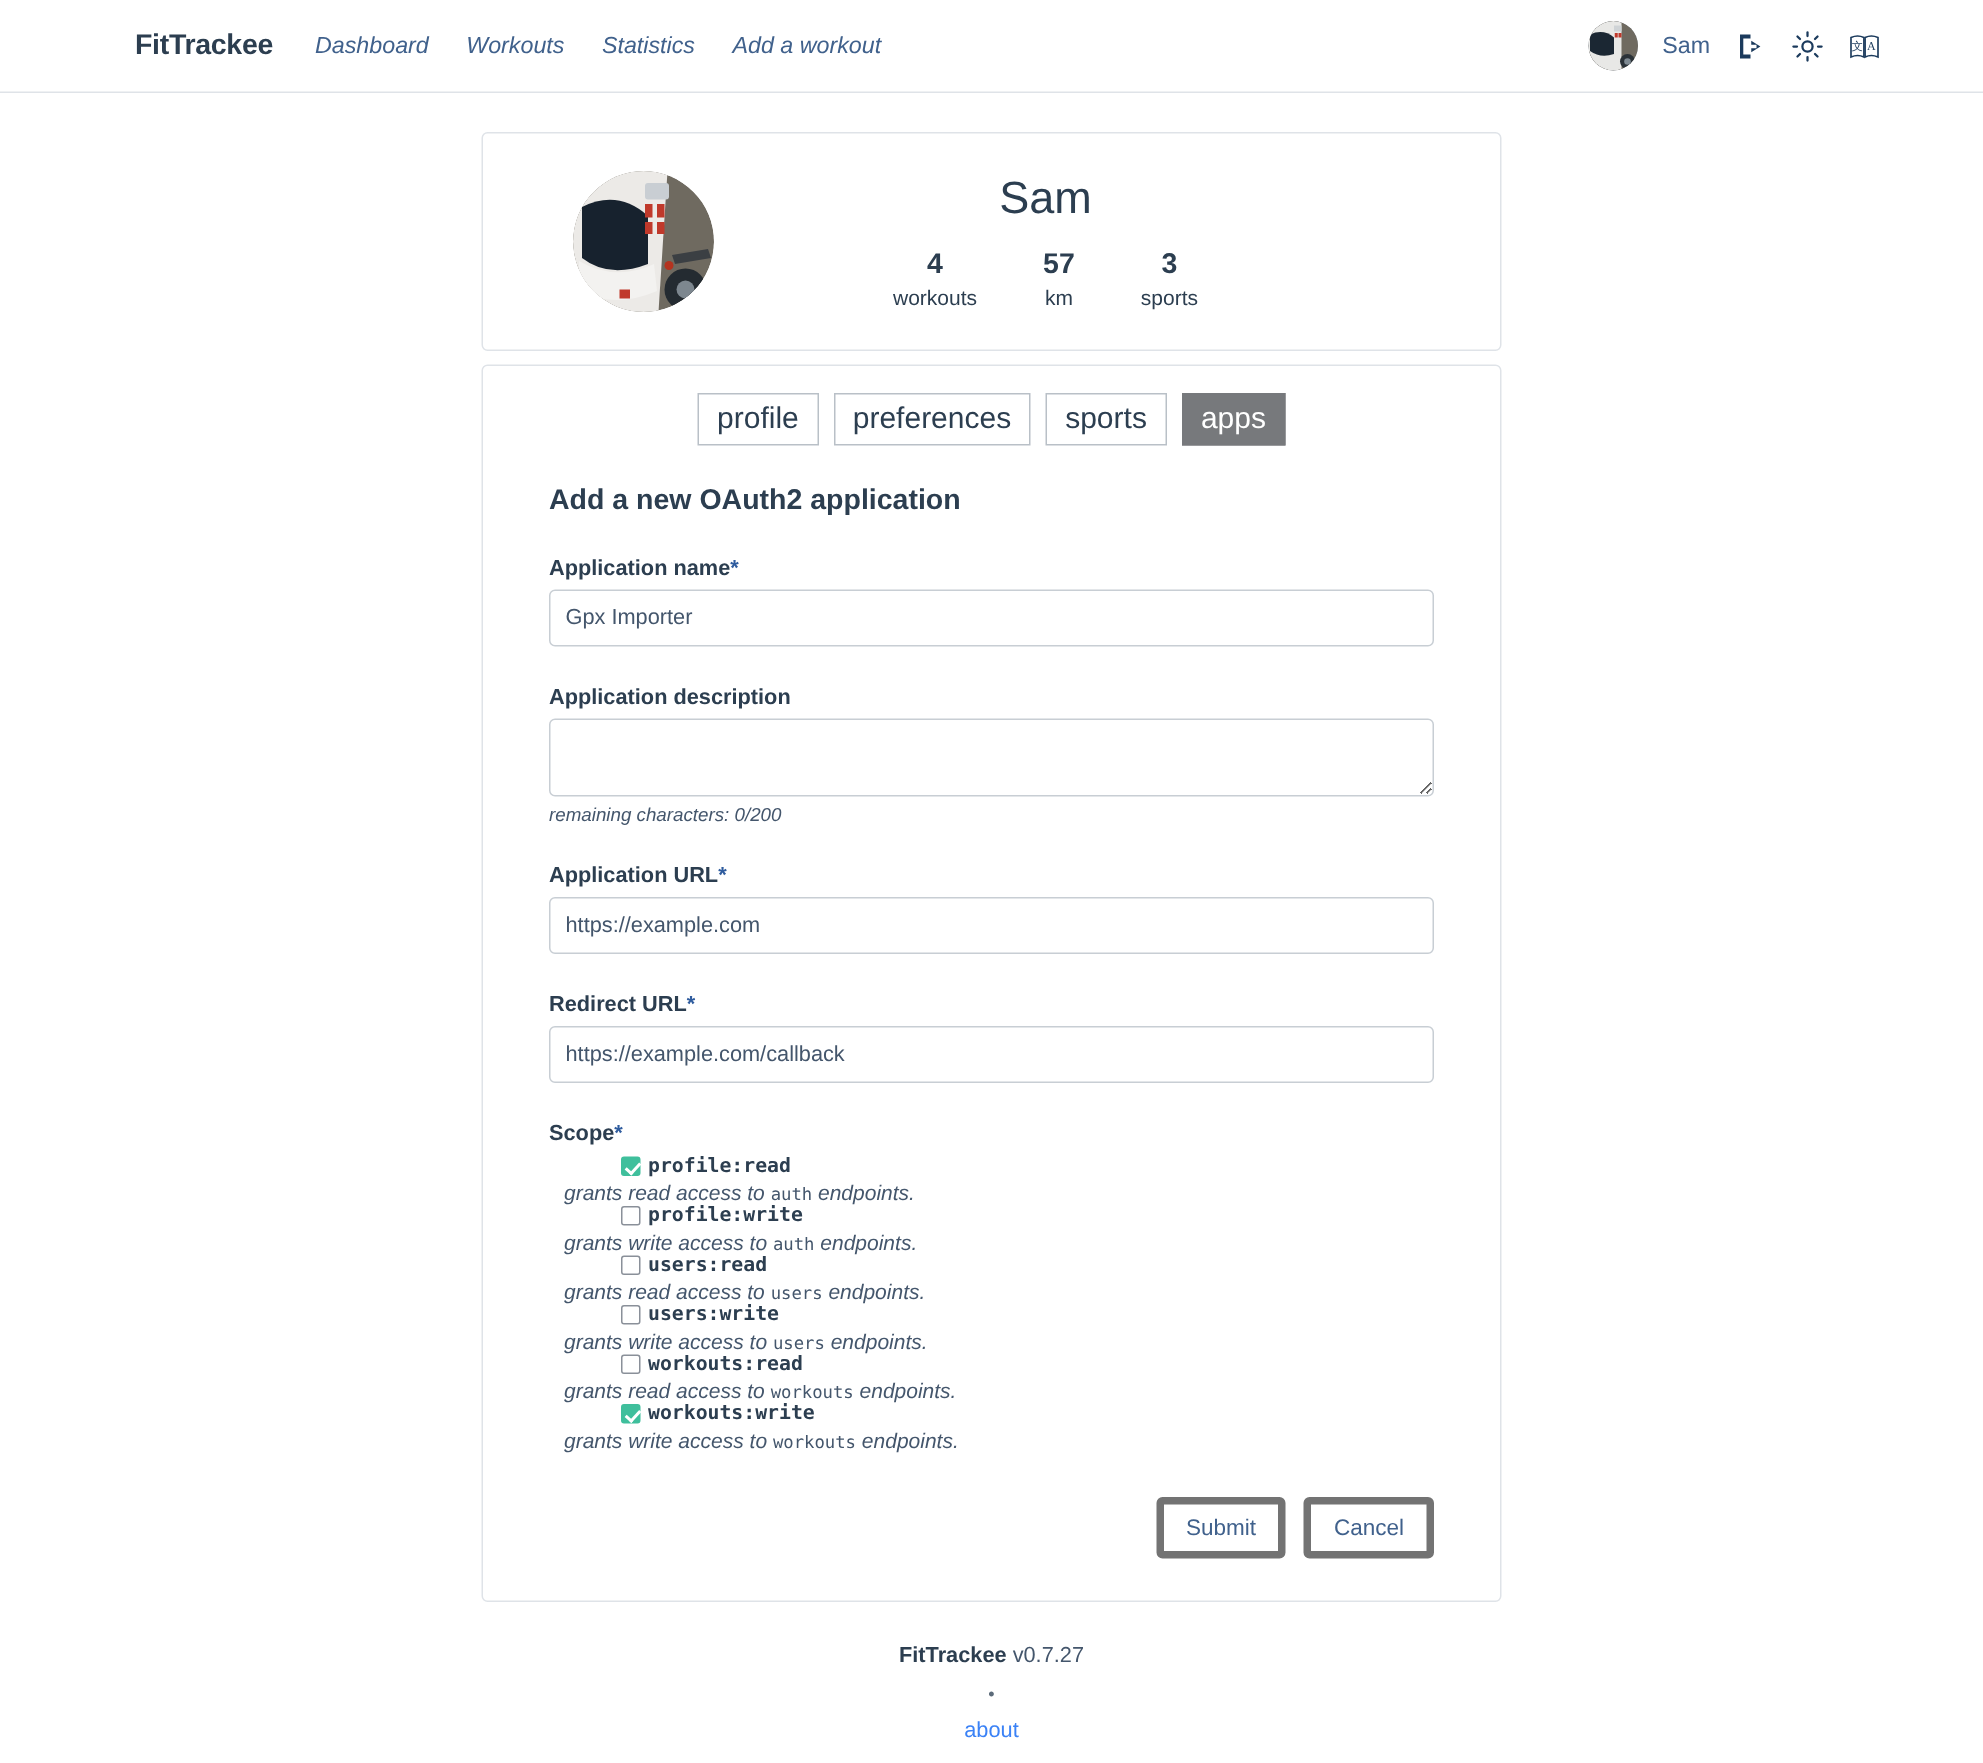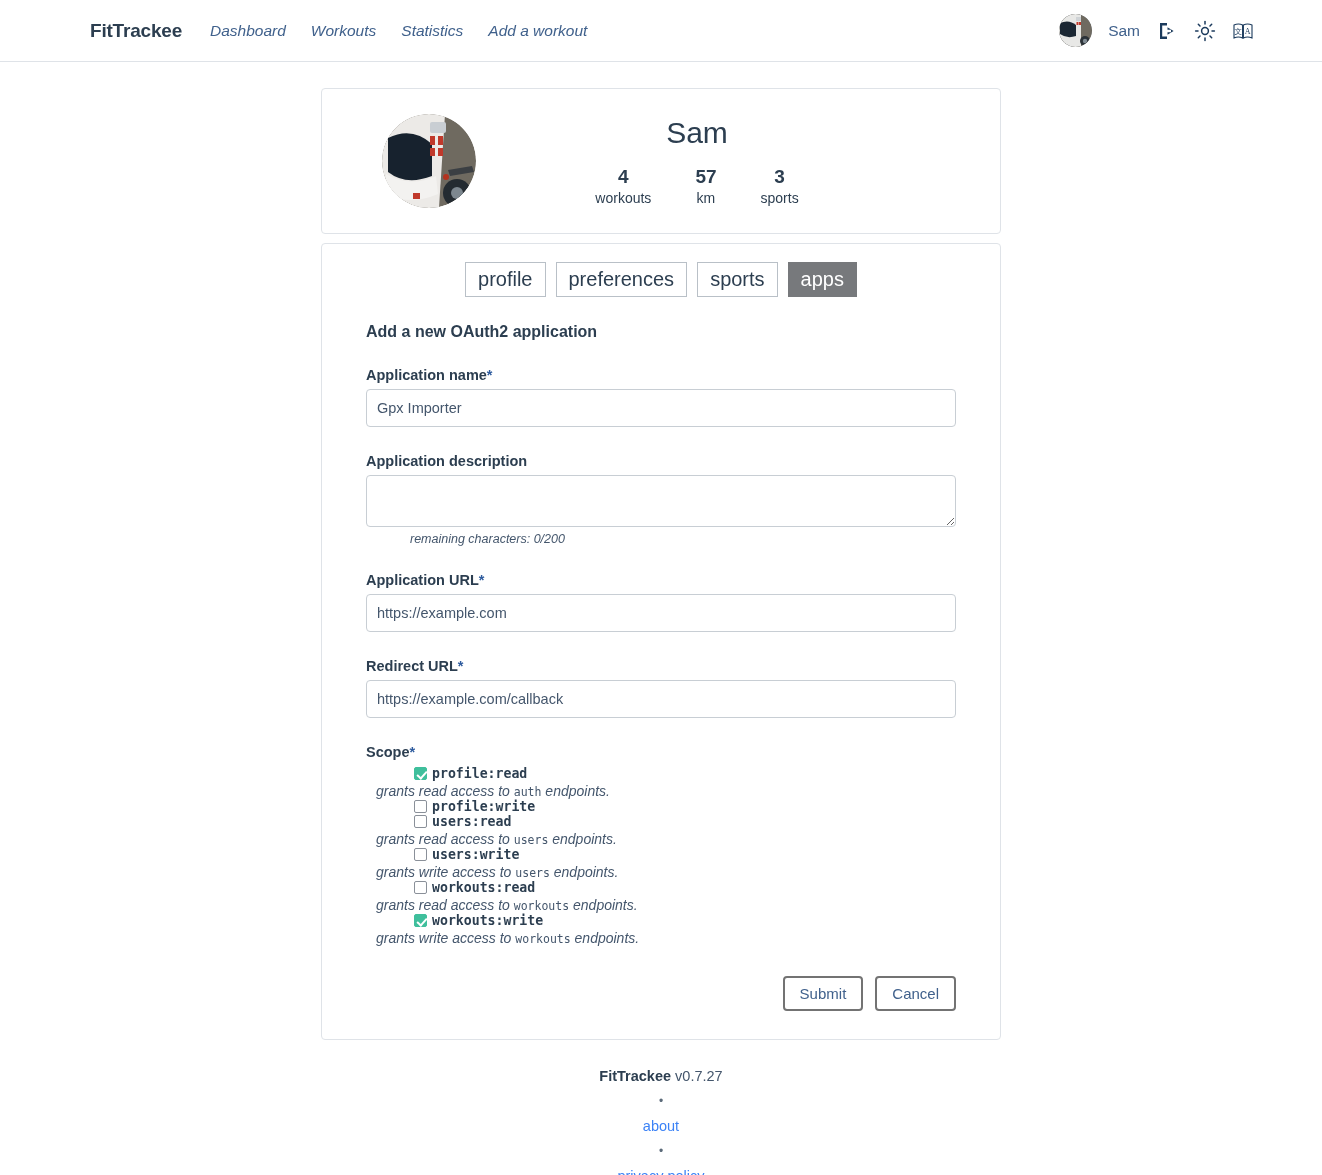--- a/index.html
+++ b/index.html
@@ -143,7 +143,7 @@
     color: #ffffff;
   }
   .form-title {
-    font-size: 16px;
+    font-size: 19px;
     font-weight: bold;
     color: #2c3e50;
     margin: 0 0 26px 22px;

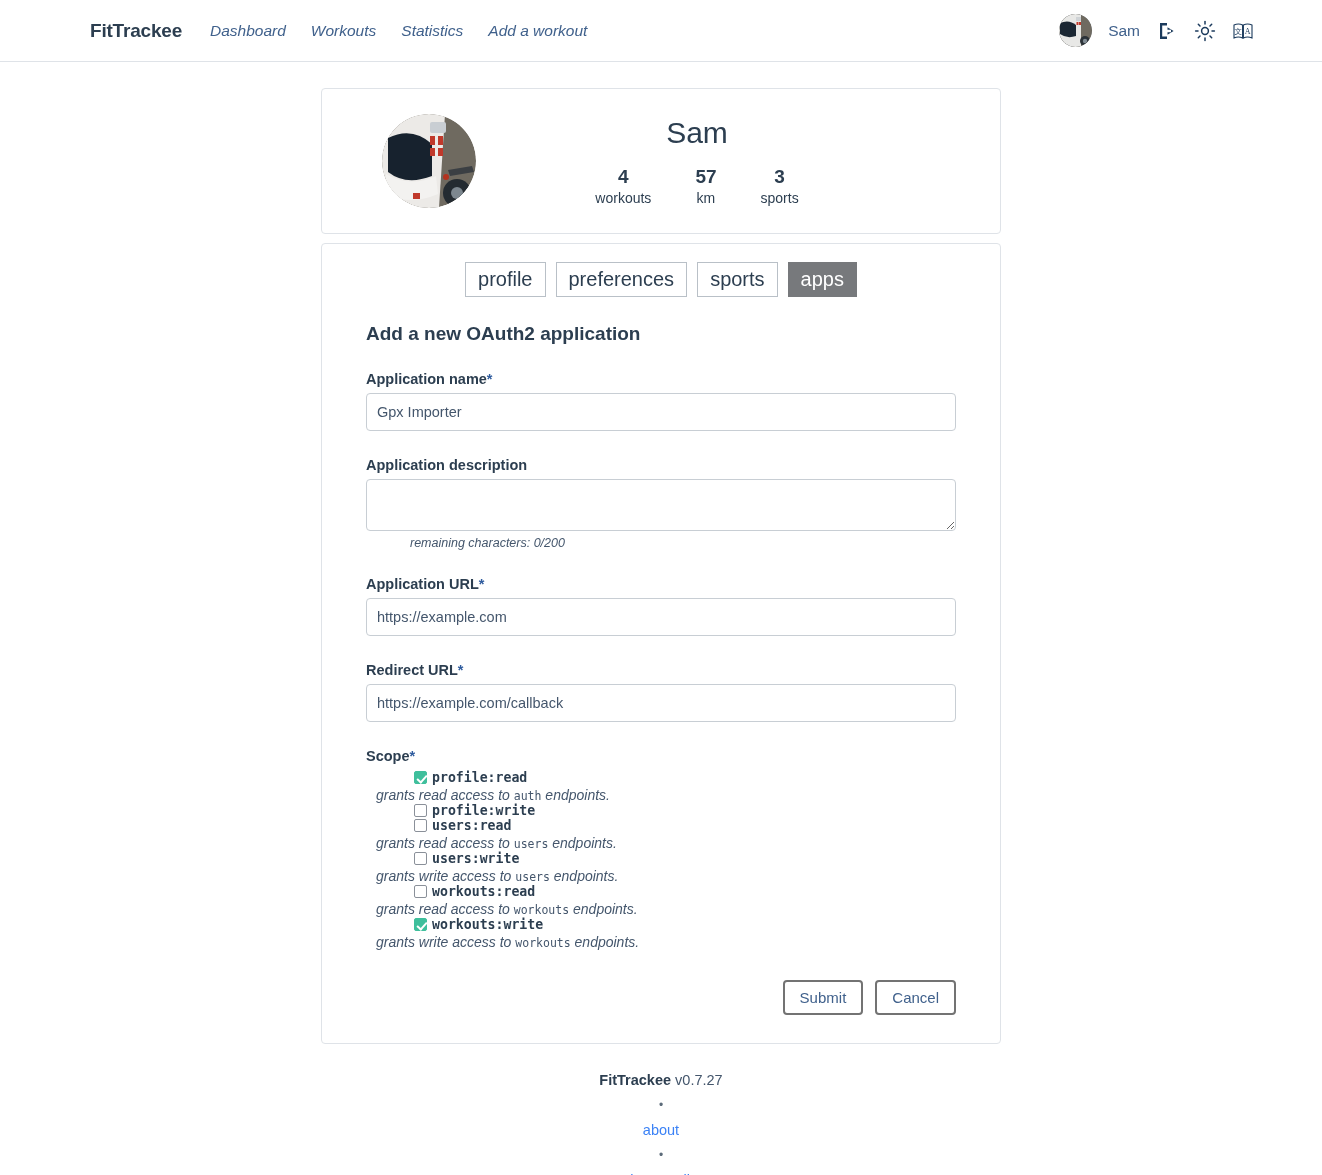--- a/index.html
+++ b/index.html
@@ -179,7 +179,6 @@
     font-style: italic;
     color: #44566c;
     margin-top: 5px;
-    margin-left: 44px;
   }
   .gap { height: 26px; }
 

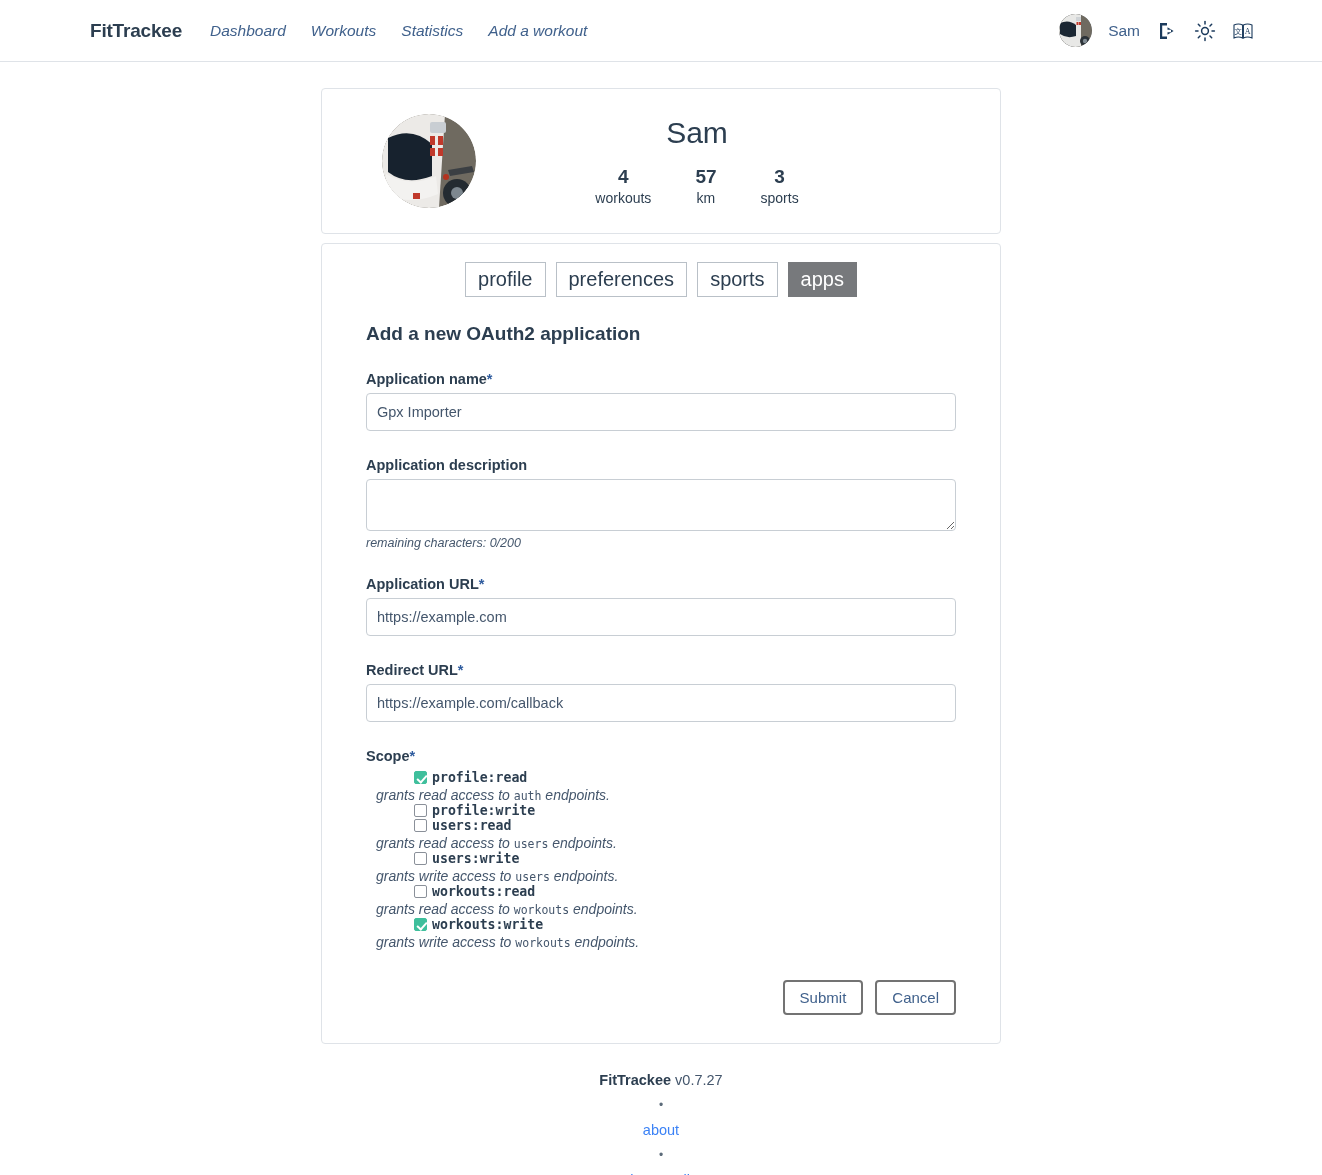--- a/index.html
+++ b/index.html
@@ -438,6 +438,7 @@
           <span class="cbox"></span>
           <span class="scope-name">profile:write</span>
         </div>
+        <div class="scope-desc"><span>grants write access to </span><code>auth</code><span> endpoints.</span></div>
       </div>
 
       <div>

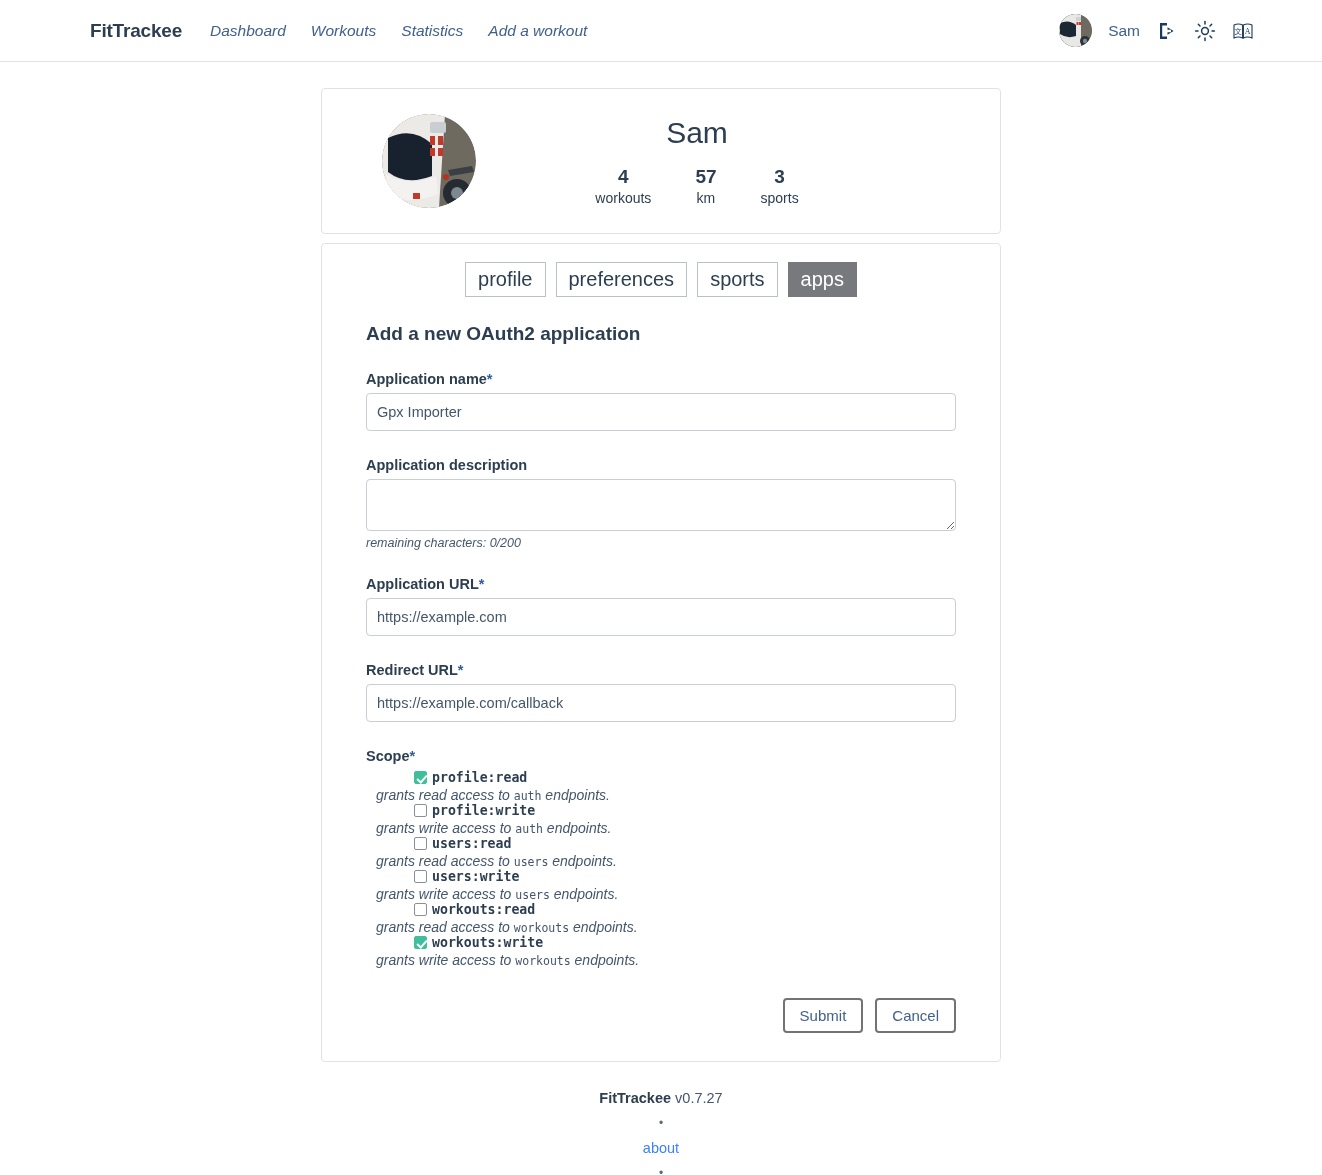--- a/index.html
+++ b/index.html
@@ -242,7 +242,7 @@
     margin: 30px 22px 6px 22px;
   }
   .btn {
-    border: 2px solid #737373;
+    border: 5px solid #737373;
     border-radius: 4px;
     background: #fff;
     color: #40618c;

